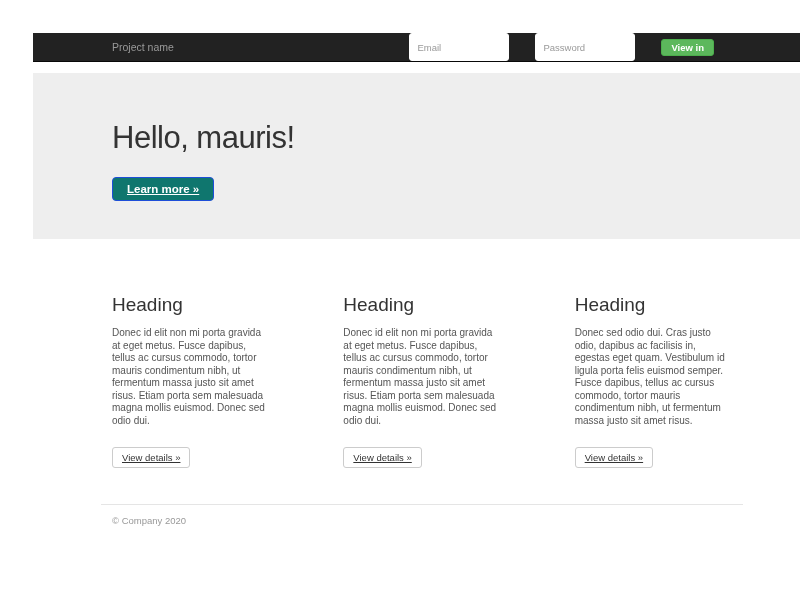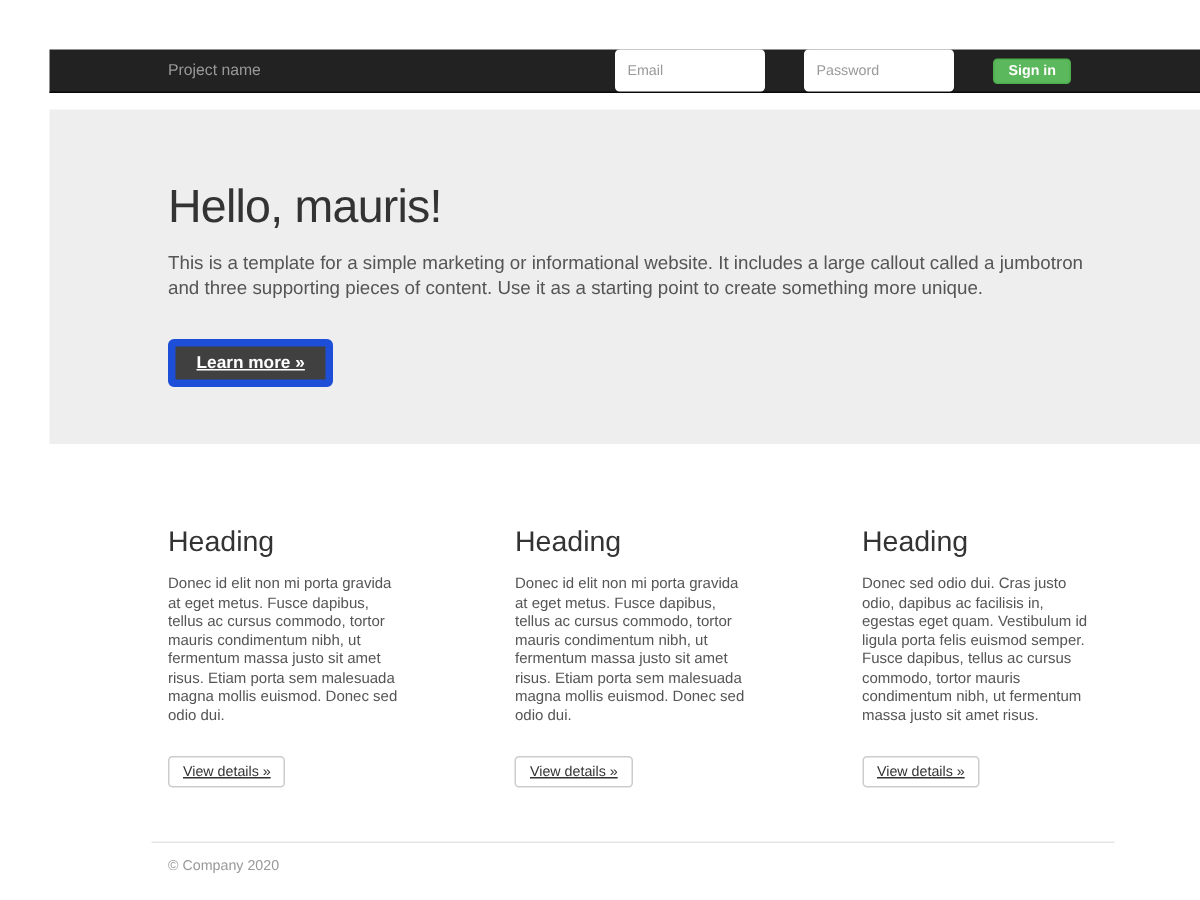--- a/index.html
+++ b/index.html
@@ -150,7 +150,7 @@
   <div class="nav-form">
     <input class="nav-input" type="text" placeholder="Email" style="">
     <input class="nav-input" type="password" placeholder="Password" style="">
-    <button class="btn-signin">Sign in</button>
+    <button class="btn-signin">View in</button>
   </div>
 </nav>
 

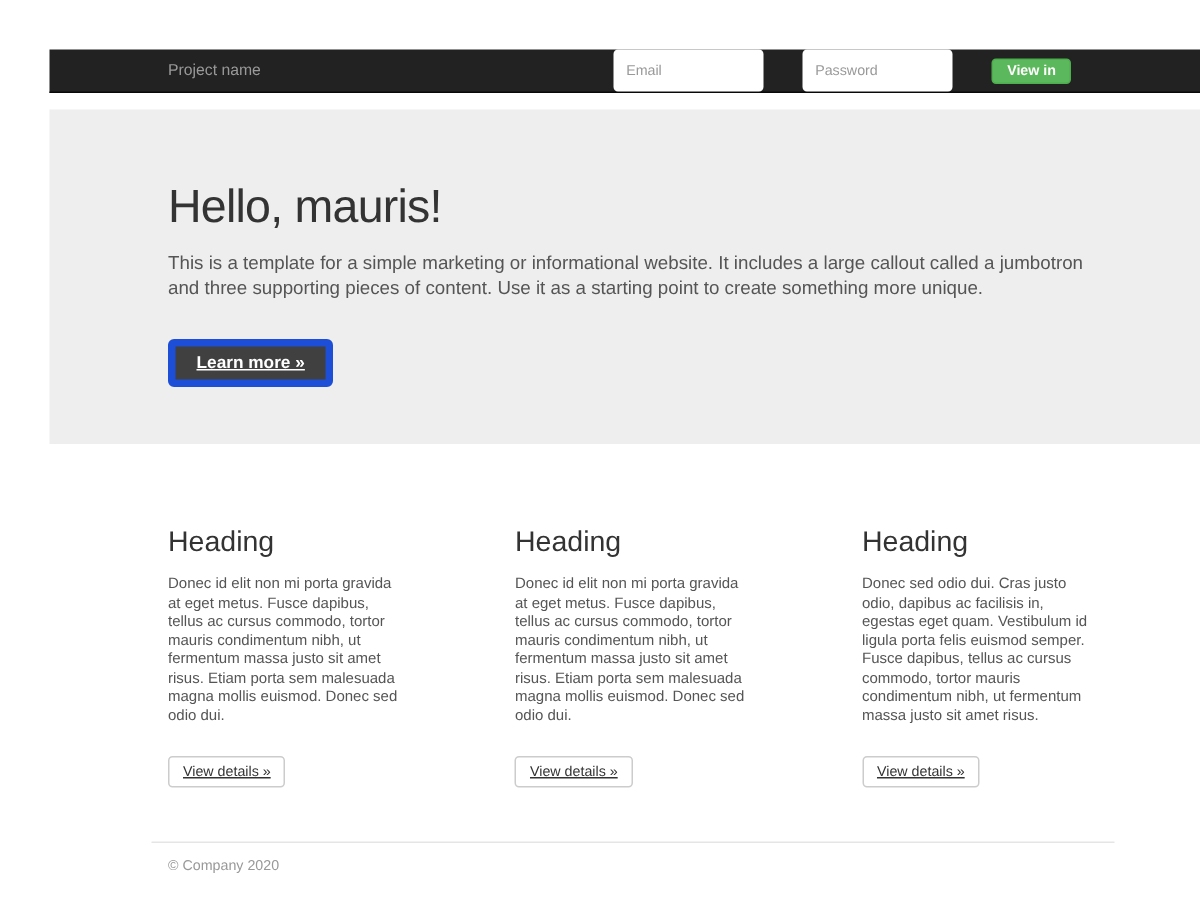--- a/index.html
+++ b/index.html
@@ -157,7 +157,6 @@
 <section class="jumbotron">
   <div class="container">
     <h1>Hello, mauris!</h1>
-    <p class="lead">This is a template for a simple marketing or informational website. It includes a large callout called a jumbotron and three supporting pieces of content. Use it as a starting point to create something more unique.</p>
     <a class="btn-primary" href="#">Learn more »</a>
   </div>
 </section>

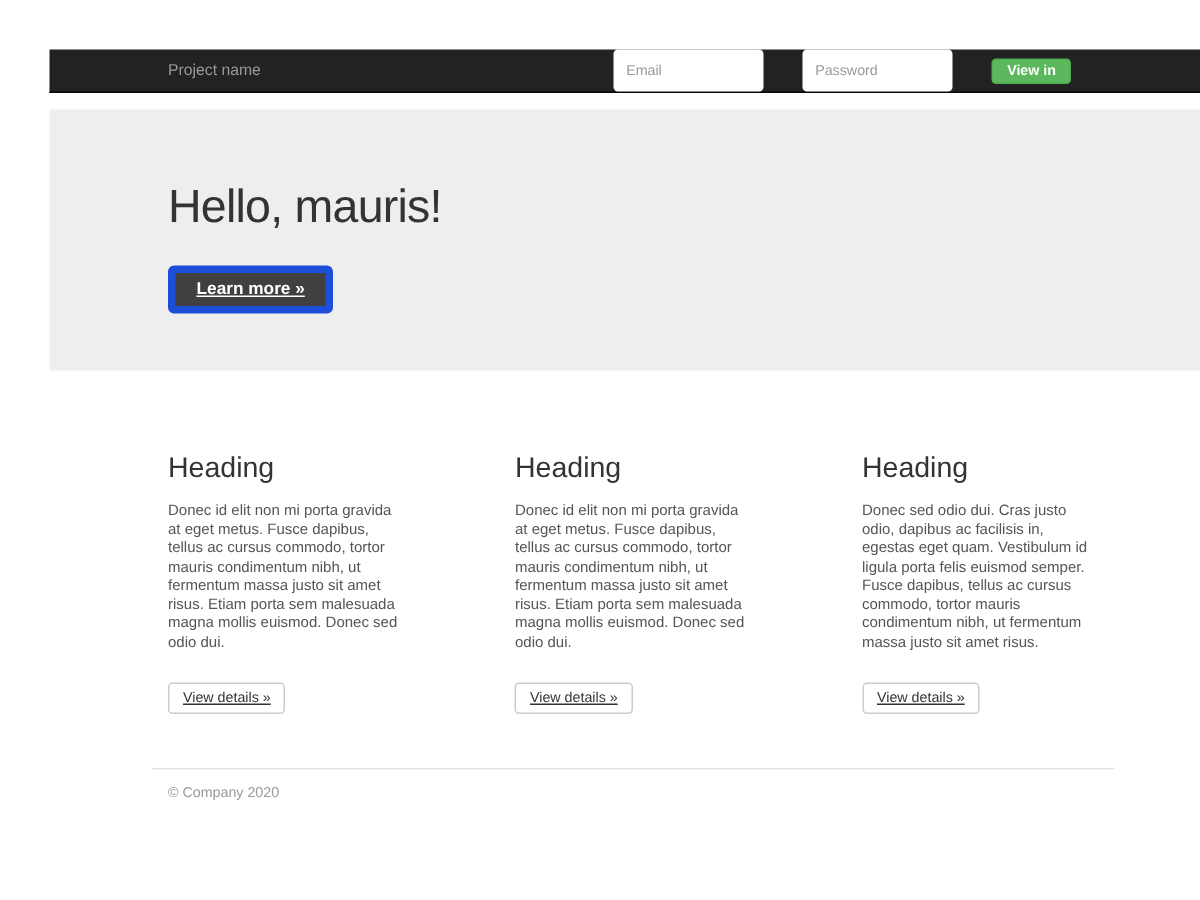--- a/index.html
+++ b/index.html
@@ -87,8 +87,8 @@
   .btn-primary {
     display: inline-block;
     padding: 5px 14px;
-    background: #404040;
-    border: 5px solid #1d4ed8;
+    background: #0f766e;
+    border: 1px solid #1d4ed8;
     border-radius: 4px;
     color: #ffffff;
     font-family: inherit;

